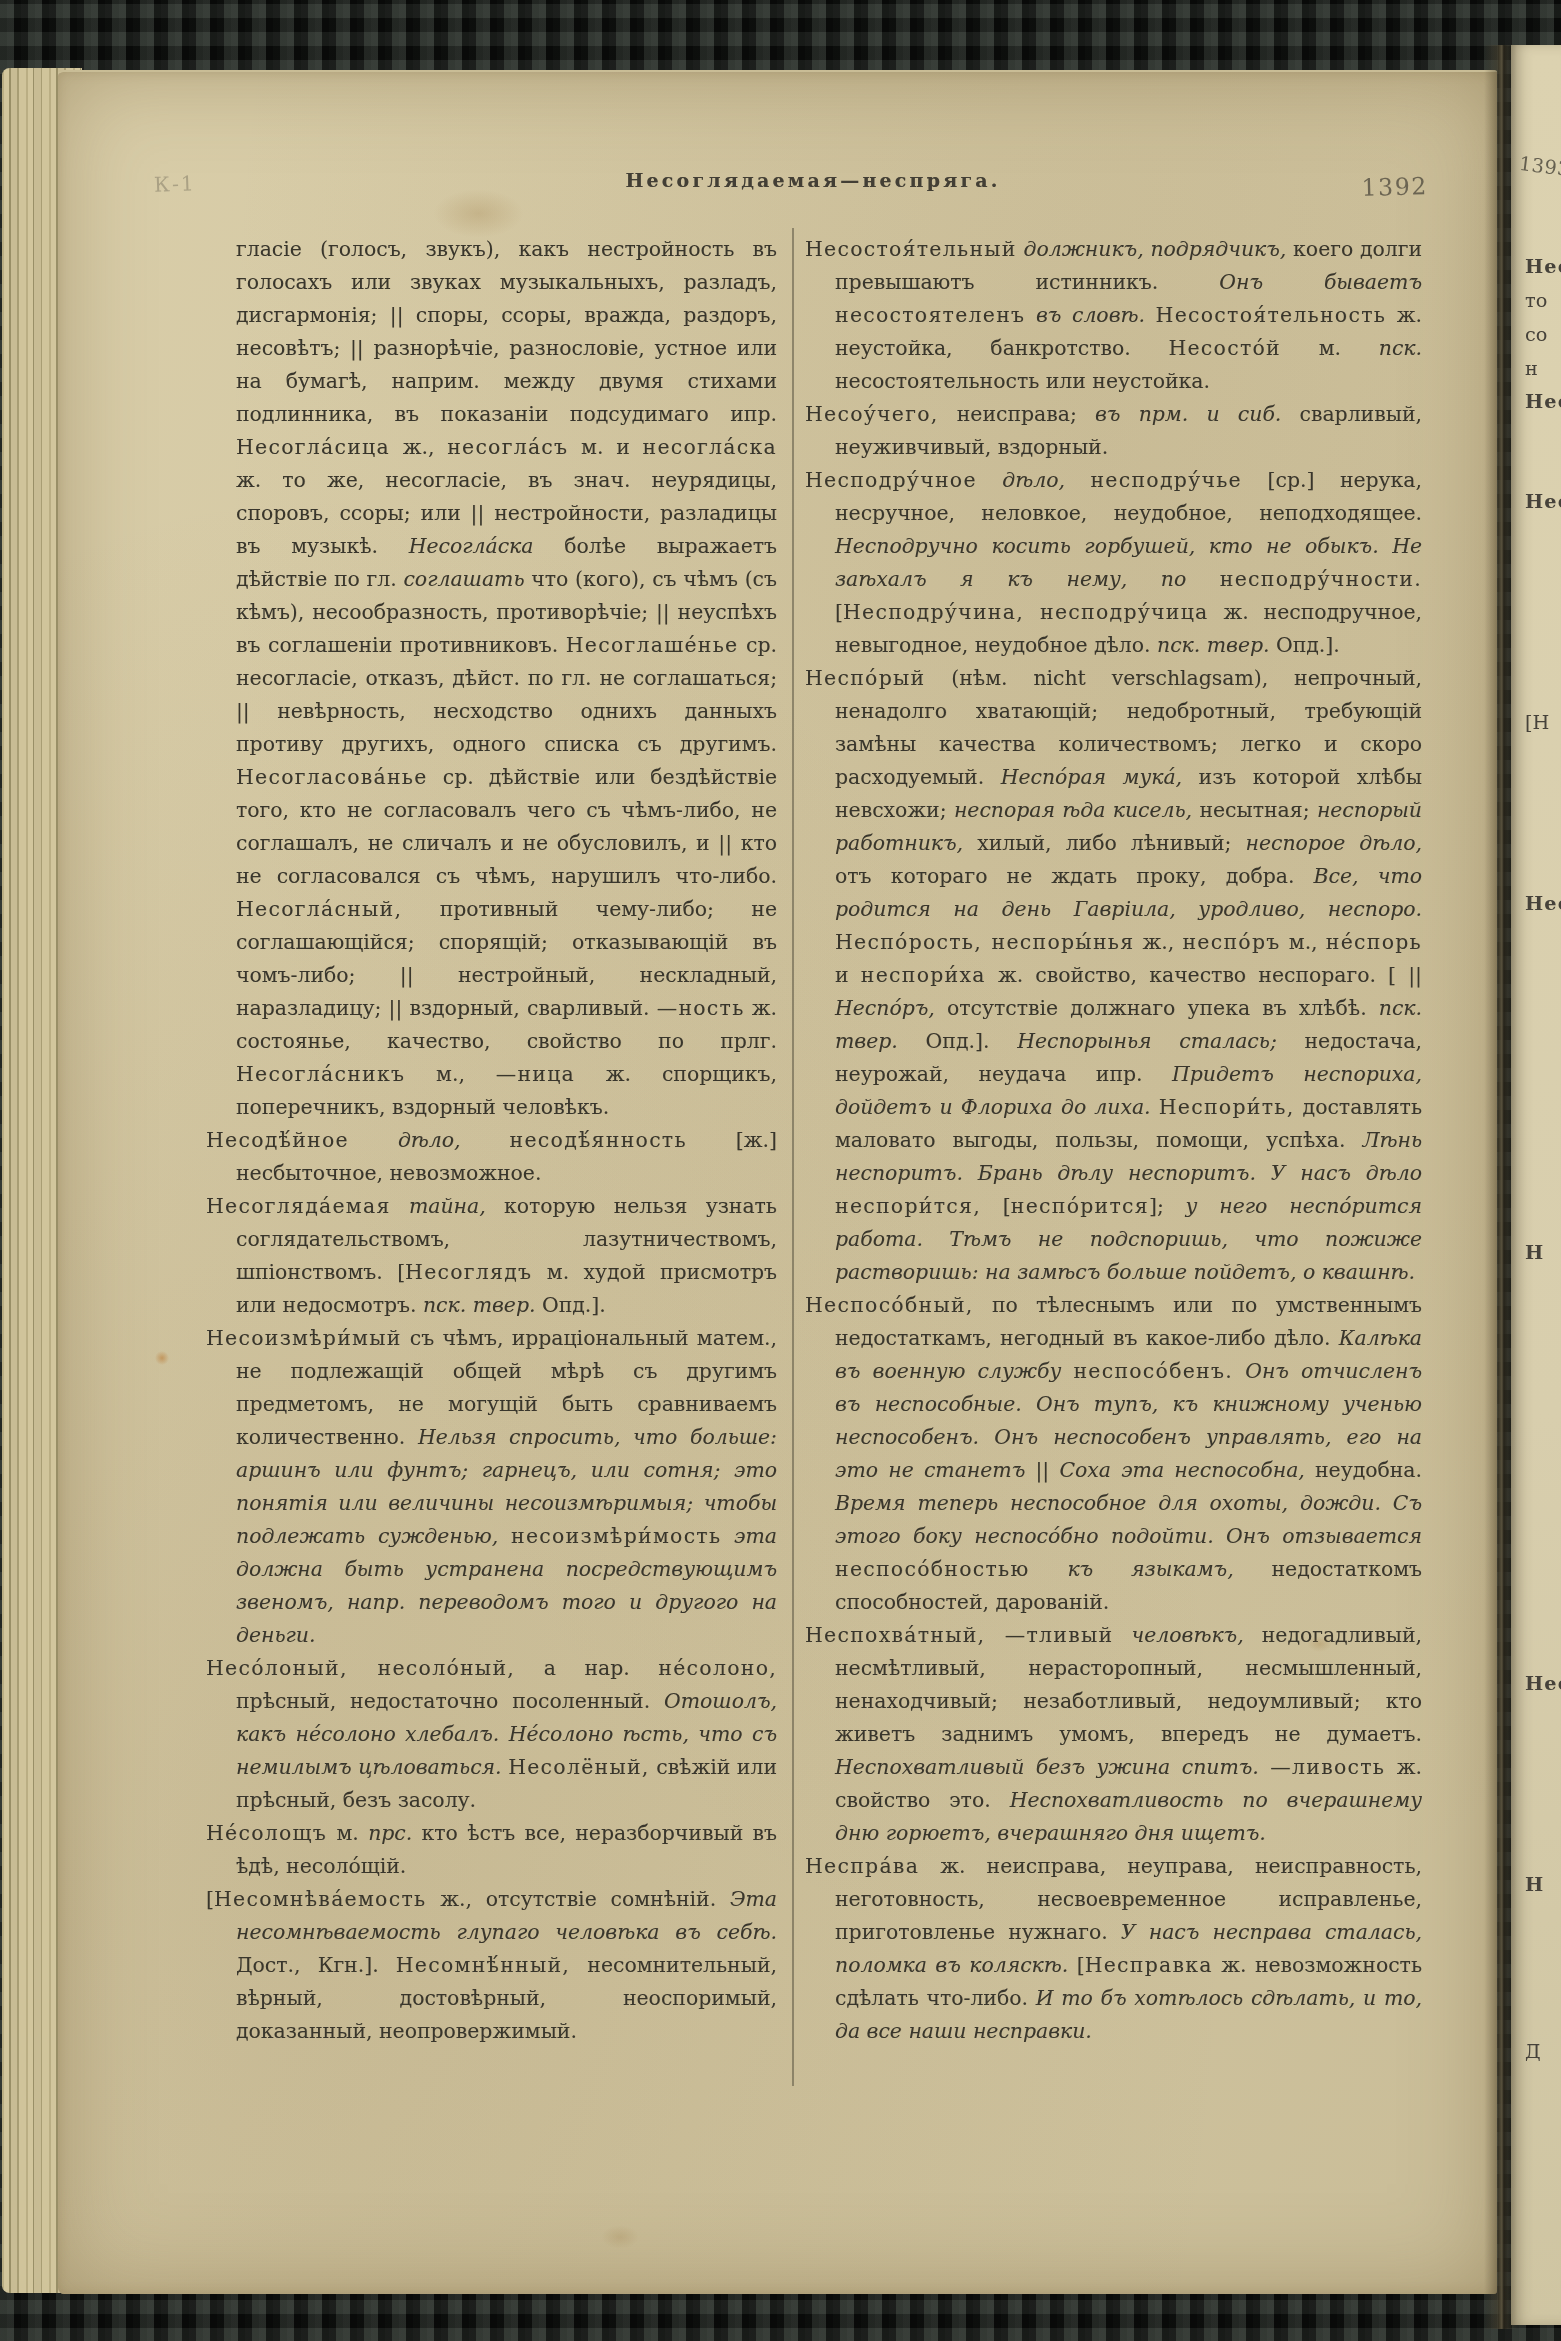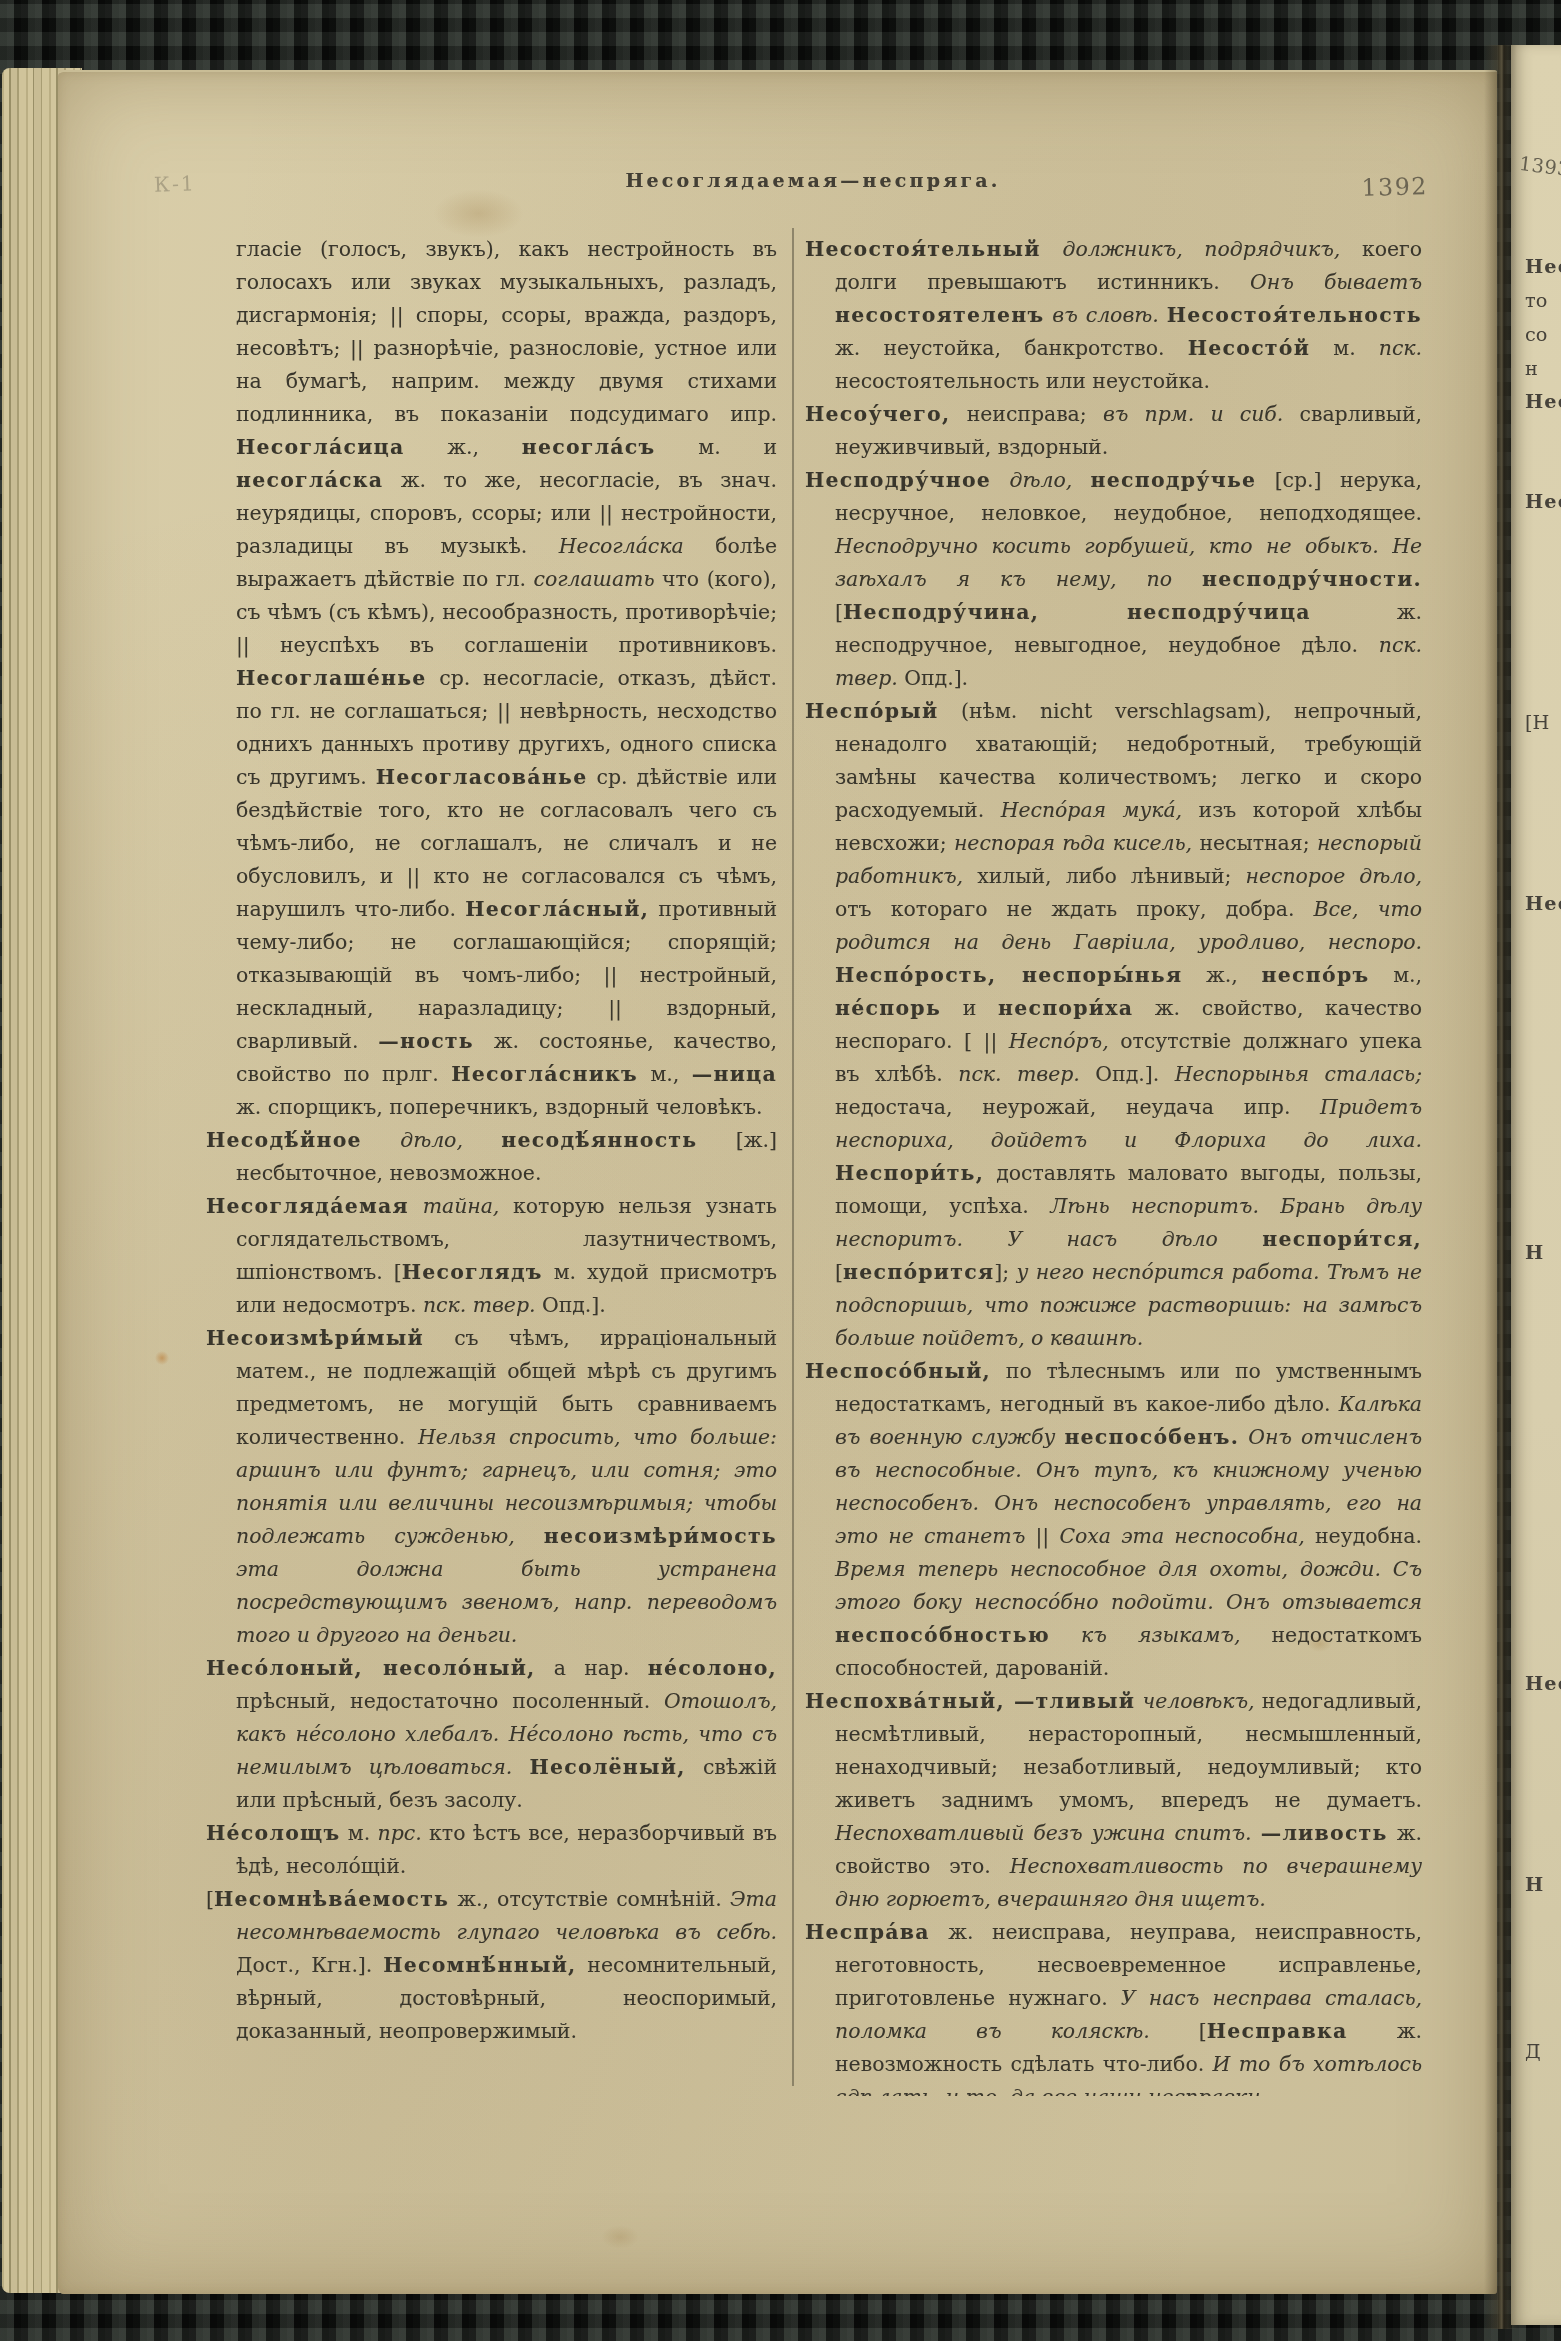--- a/index.html
+++ b/index.html
@@ -88,7 +88,7 @@
   .entry.cont{text-indent:0;}
   .run-n{font-style:normal;}
   .run-i{font-style:italic;}
-  .run-b{font-weight:bold;letter-spacing:1.3px;}
+  .run-b{font-weight:normal;letter-spacing:1.3px;}
   
   .stain{position:absolute;border-radius:50%;pointer-events:none;}
   .stain-1{left:433px;top:189px;width:91px;height:49px;

